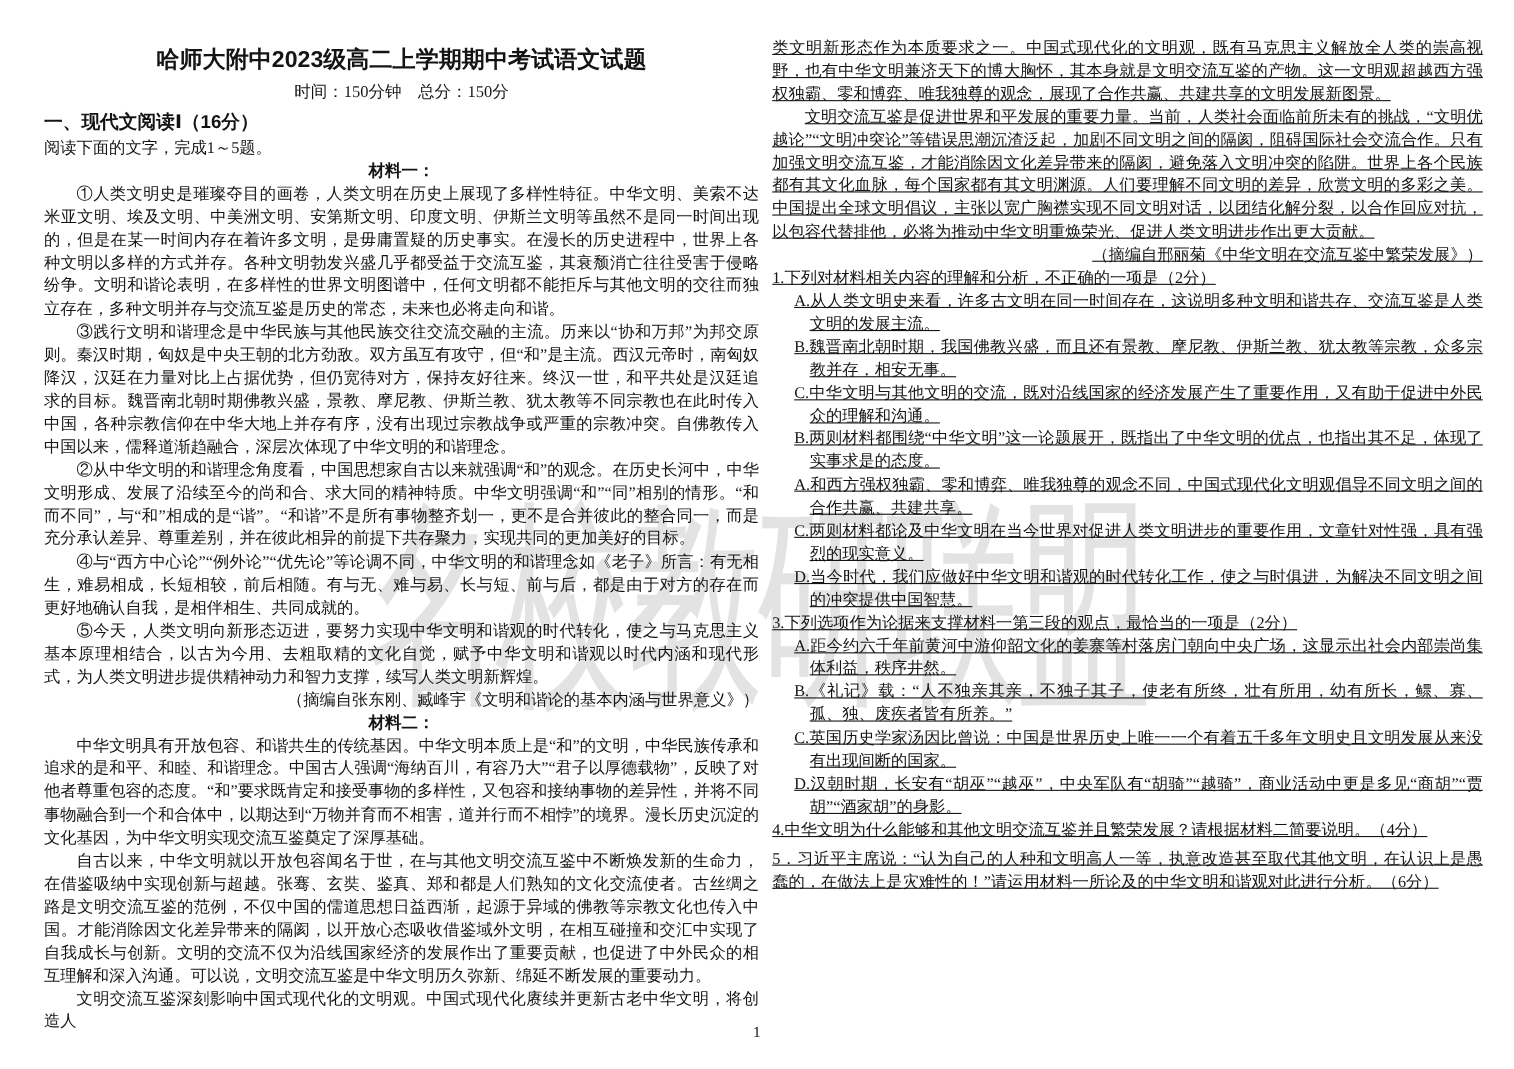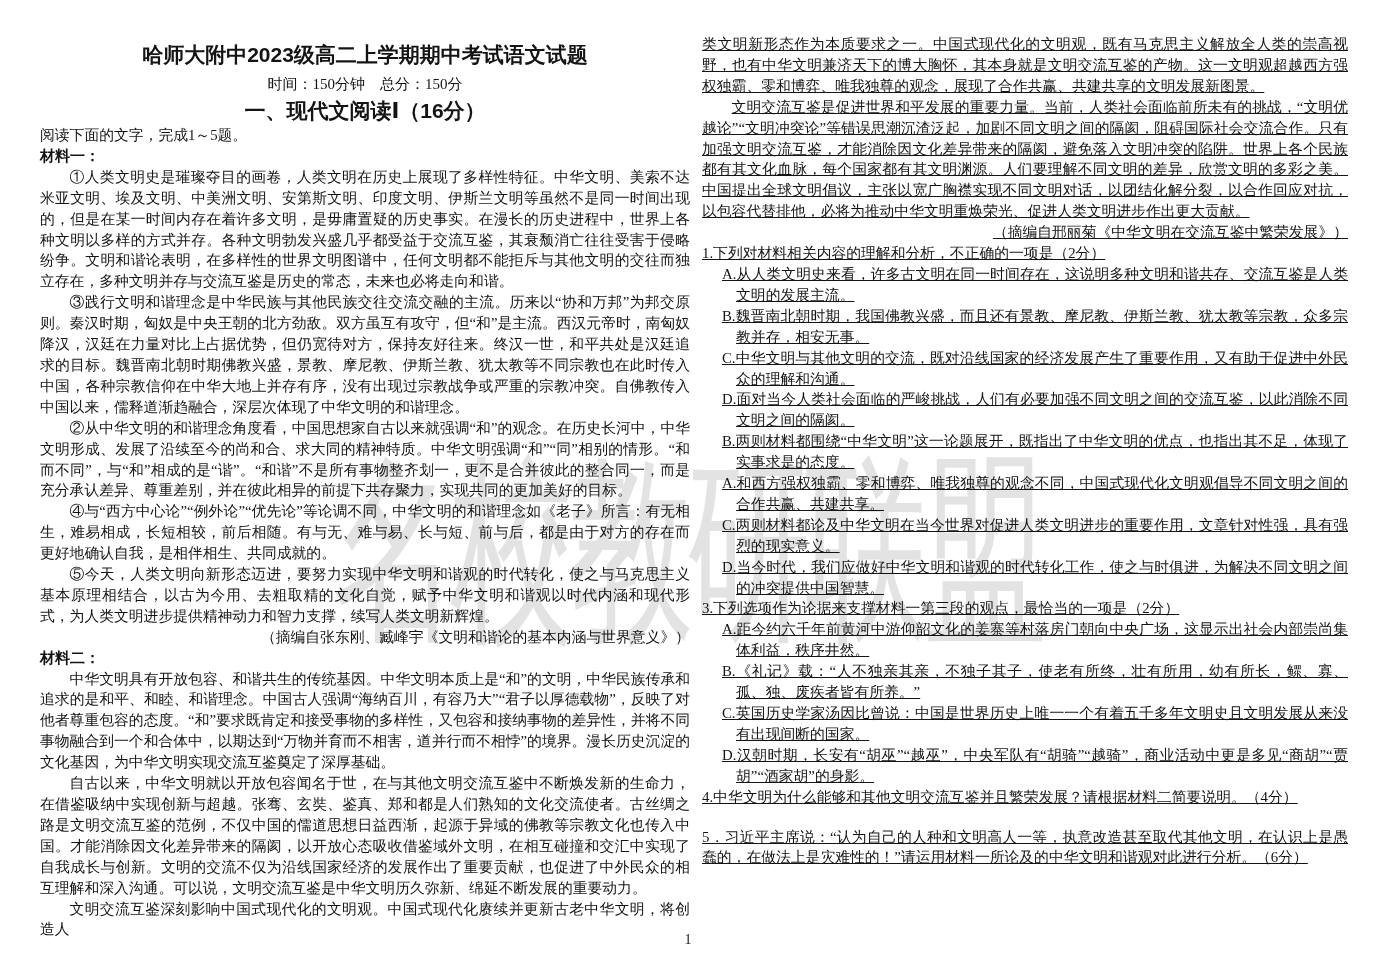--- a/index.html
+++ b/index.html
@@ -28,7 +28,7 @@
   .doc-subtitle{text-align:center;font-size:15px;line-height:20px;margin-bottom:6px;}
   .sec-heading{
     font-family:"Liberation Sans","DejaVu Sans",sans-serif;
-    font-weight:bold;font-size:21px;line-height:22px;margin:2px 0 3px 0;text-align:center;
+    font-weight:bold;font-size:17px;line-height:22px;margin:2px 0 3px 0;text-align:left;
   }
   .intro-line{line-height:20.9px;}
   .mat-label{

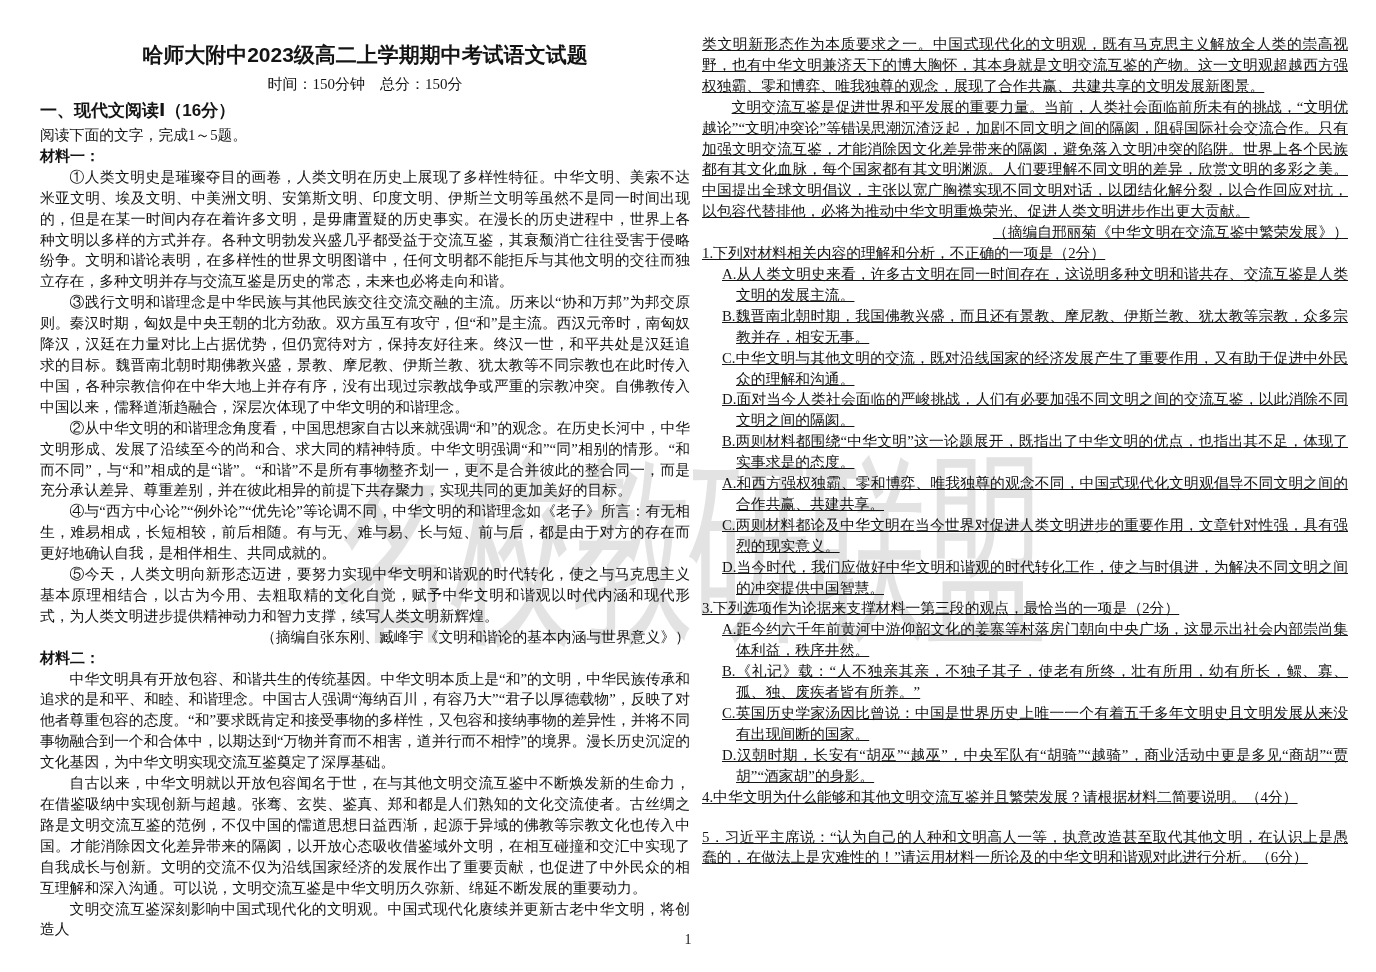--- a/index.html
+++ b/index.html
@@ -33,7 +33,7 @@
   .intro-line{line-height:20.9px;}
   .mat-label{
     font-family:"Liberation Sans","DejaVu Sans",sans-serif;
-    font-weight:bold;font-size:15px;line-height:20.9px;text-align:left;
+    font-weight:bold;font-size:15px;line-height:20.9px;text-align:center;
   }
   .para{text-indent:2em;}
   .para-noindent{text-indent:0;}

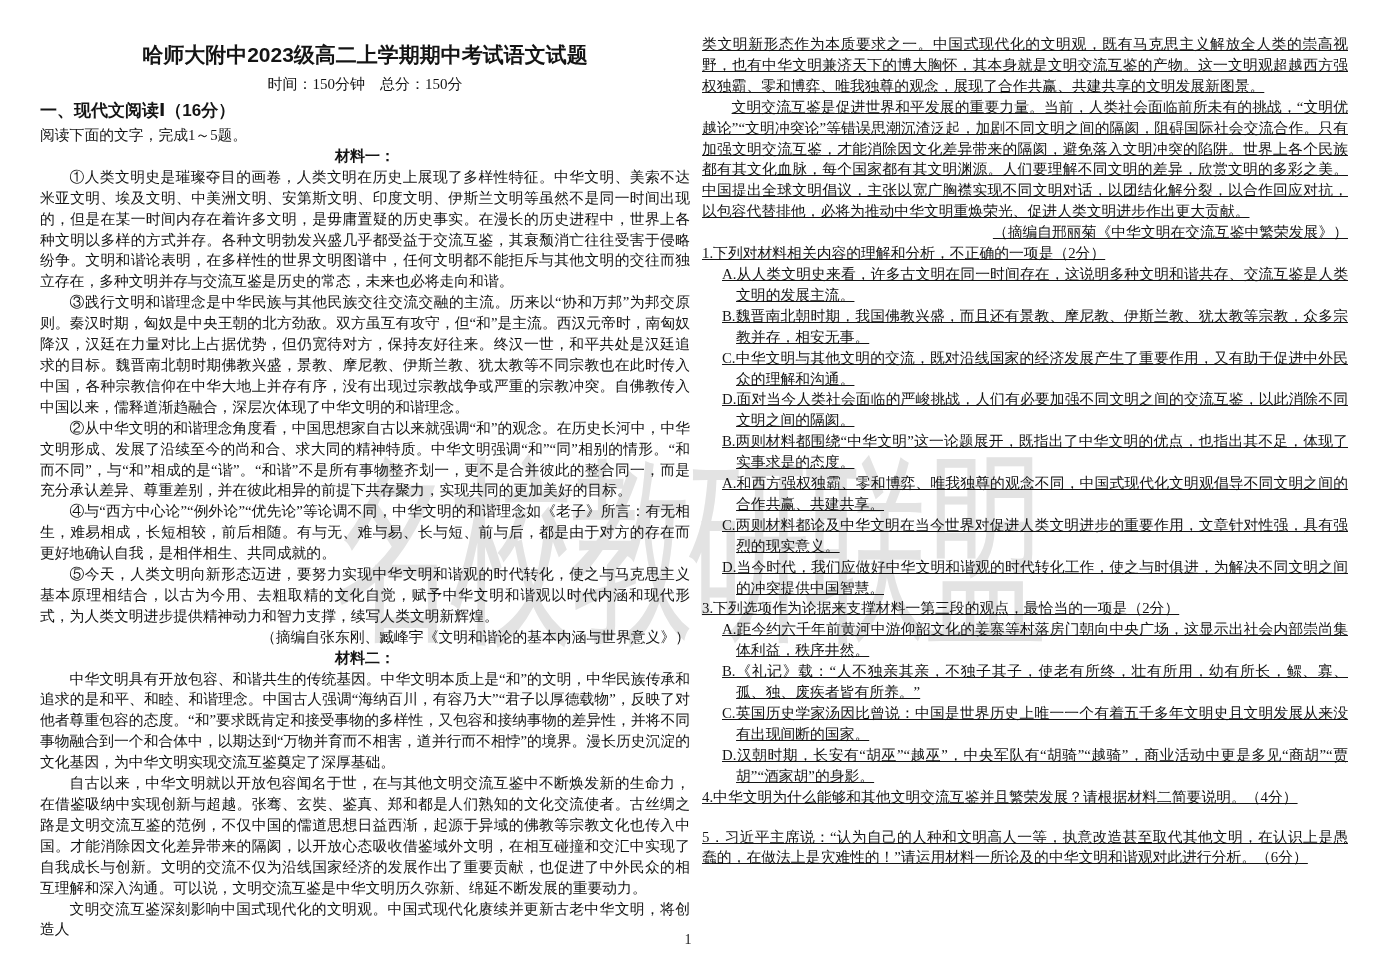--- a/index.html
+++ b/index.html
@@ -79,7 +79,6 @@
     <div class="q-option">A.从人类文明史来看，许多古文明在同一时间存在，这说明多种文明和谐共存、交流互鉴是人类文明的发展主流。</div>
     <div class="q-option">B.魏晋南北朝时期，我国佛教兴盛，而且还有景教、摩尼教、伊斯兰教、犹太教等宗教，众多宗教并存，相安无事。</div>
     <div class="q-option">C.中华文明与其他文明的交流，既对沿线国家的经济发展产生了重要作用，又有助于促进中外民众的理解和沟通。</div>
-    <div class="q-option">D.面对当今人类社会面临的严峻挑战，人们有必要加强不同文明之间的交流互鉴，以此消除不同文明之间的隔阂。</div>
   </div>
 
   <div>

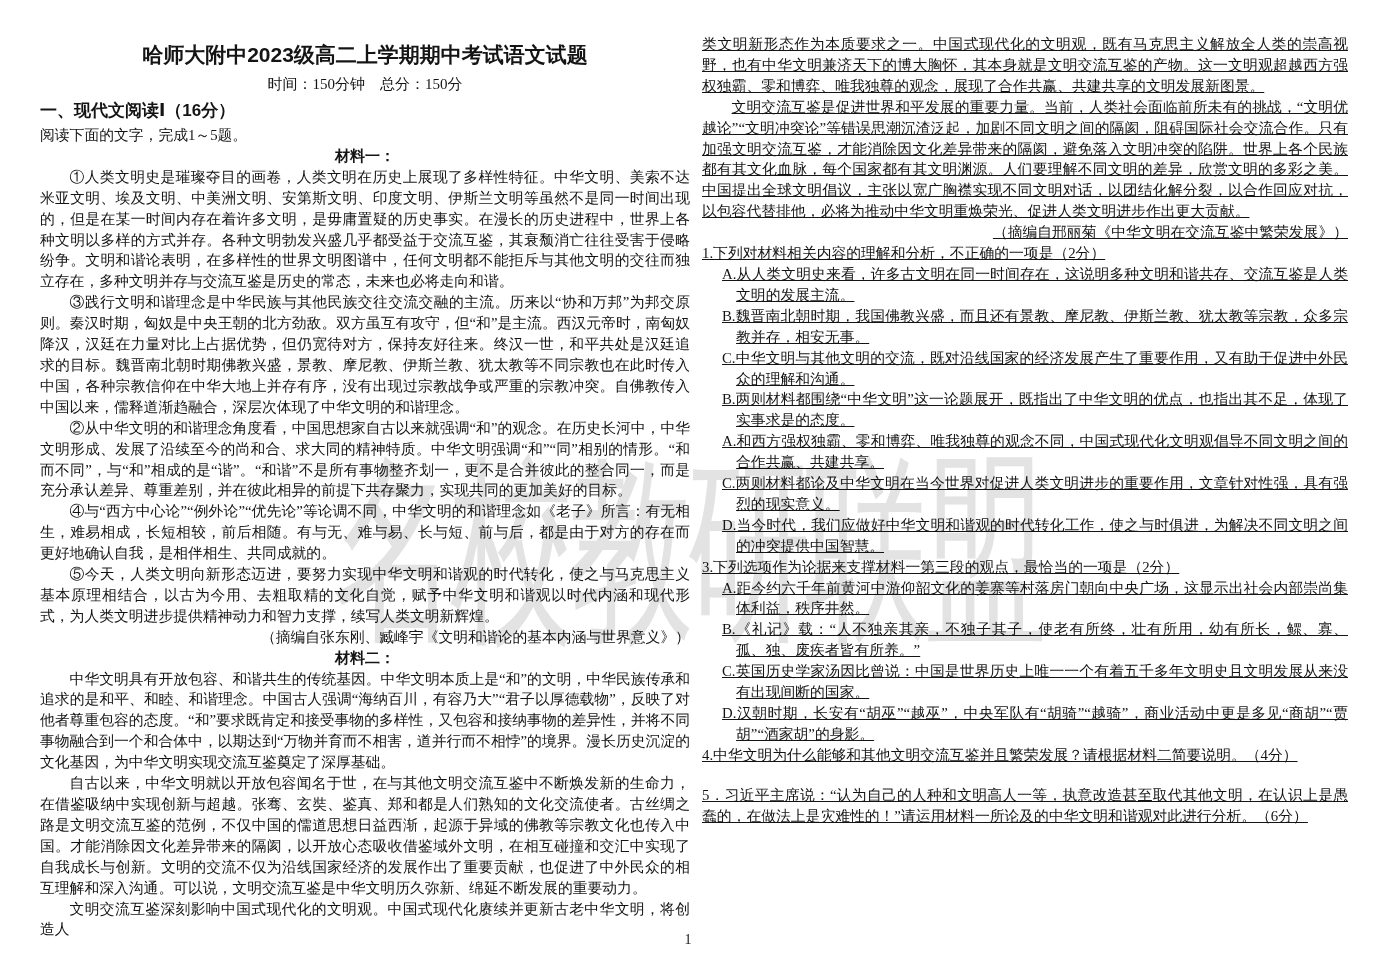--- a/index.html
+++ b/index.html
@@ -40,7 +40,7 @@
   .attribution{text-align:right;}
   .q-stem{text-indent:0;}
   .q-option{padding-left:0.95em;text-indent:-0.95em;margin-left:20px;}
-  .q5-gap{margin-top:19px;}
+  .q5-gap{margin-top:5px;}
   .page-number{
     position:absolute;left:0;right:0;bottom:24px;z-index:1;
     text-align:center;font-size:14px;font-family:"Liberation Serif",serif;

